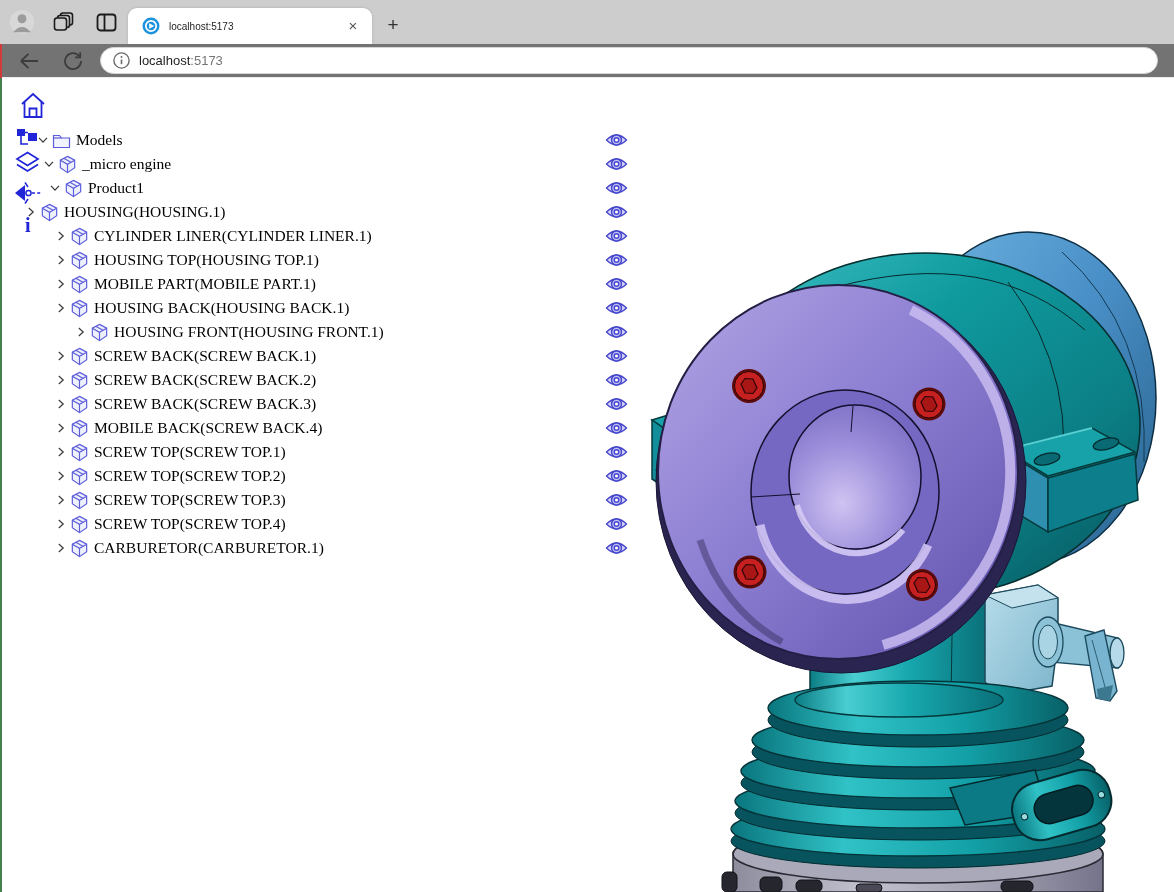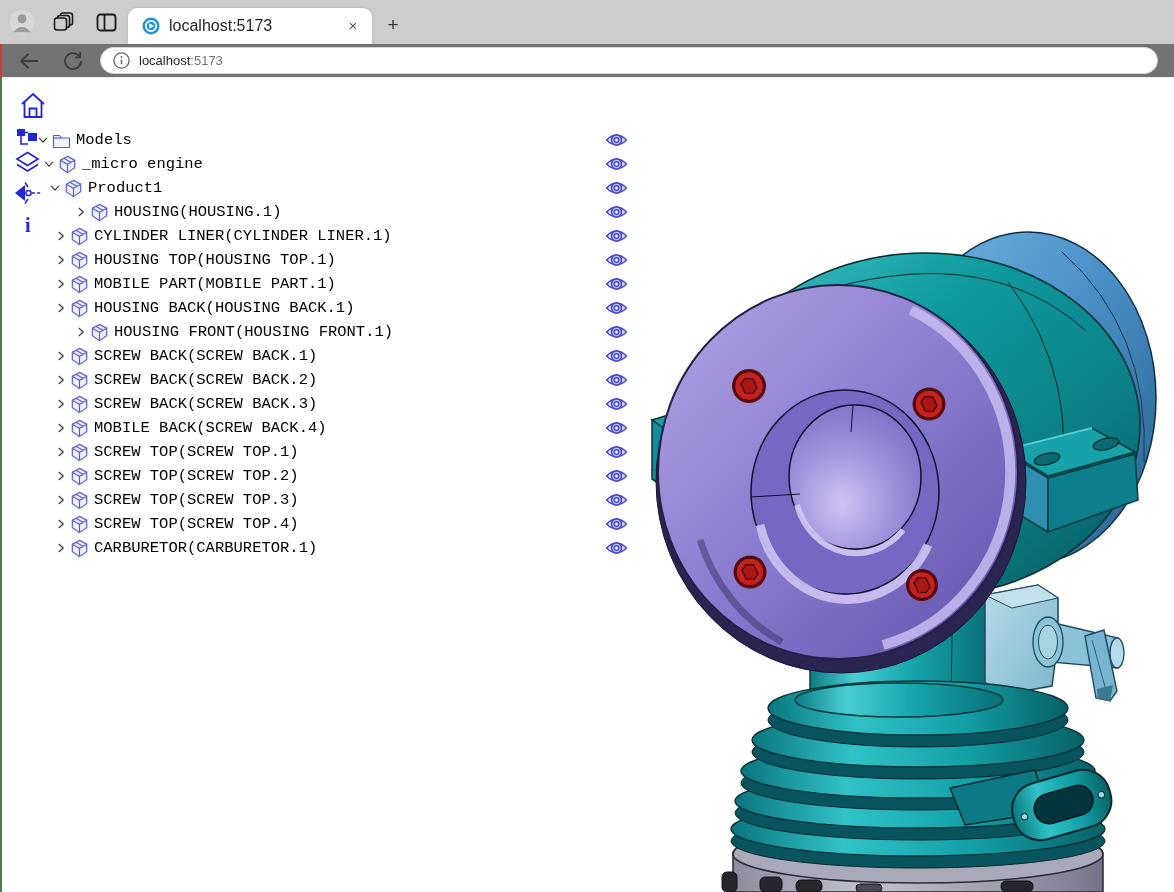--- a/index.html
+++ b/index.html
@@ -12,7 +12,7 @@
   .tab{position:absolute;left:128px;top:8px;width:244px;height:36px;background:#fff;
        border-radius:9px 9px 0 0;display:flex;align-items:center;padding:0 10px 0 14px;
        box-sizing:border-box;box-shadow:0 0 3px rgba(0,0,0,.15);}
-  .tab-title{font-size:16px;color:#1f1f1f;margin-left:9px;flex:1;white-space:nowrap;
+  .tab-title{font-size:10px;color:#1f1f1f;margin-left:9px;flex:1;white-space:nowrap;
        overflow:hidden;}
   .tab-close{font-size:15px;color:#555;width:18px;height:18px;line-height:17px;text-align:center;
        border-radius:4px;cursor:pointer;}

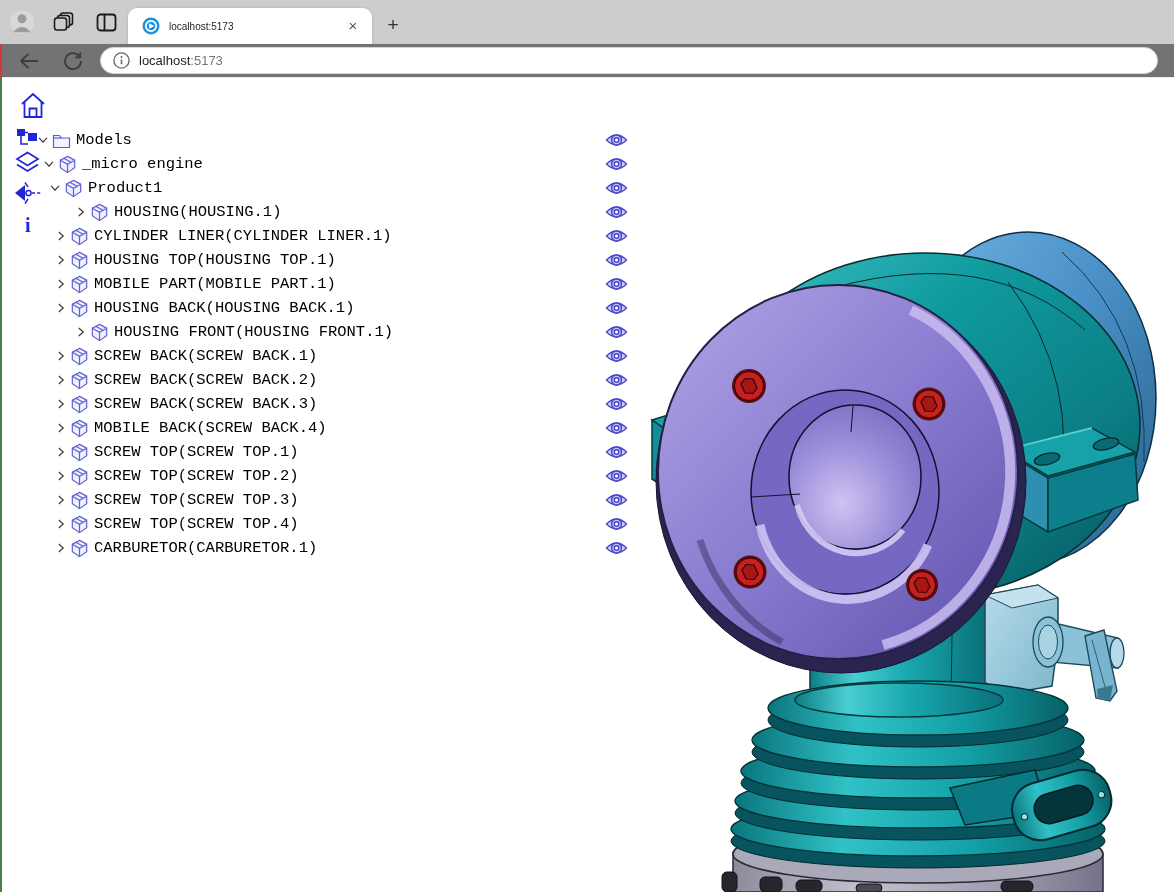--- a/index.html
+++ b/index.html
@@ -40,7 +40,7 @@
   .chev{width:14px;height:16px;display:flex;align-items:center;justify-content:center;
        cursor:pointer;flex:0 0 14px;}
   .ticon{width:19px;height:18px;margin-left:2px;display:flex;align-items:center;flex:0 0 19px;}
-  .tlabel{font-family:Liberation Mono, monospace;font-size:15.5px;color:#000;margin-left:5px;
+  .tlabel{font-family:Liberation Serif, serif;font-size:15.5px;color:#000;margin-left:5px;
        white-space:nowrap;}
   .eyes{position:absolute;left:603px;top:128px;width:26px;}
   .eye{height:24px;display:flex;align-items:center;justify-content:center;cursor:pointer;}

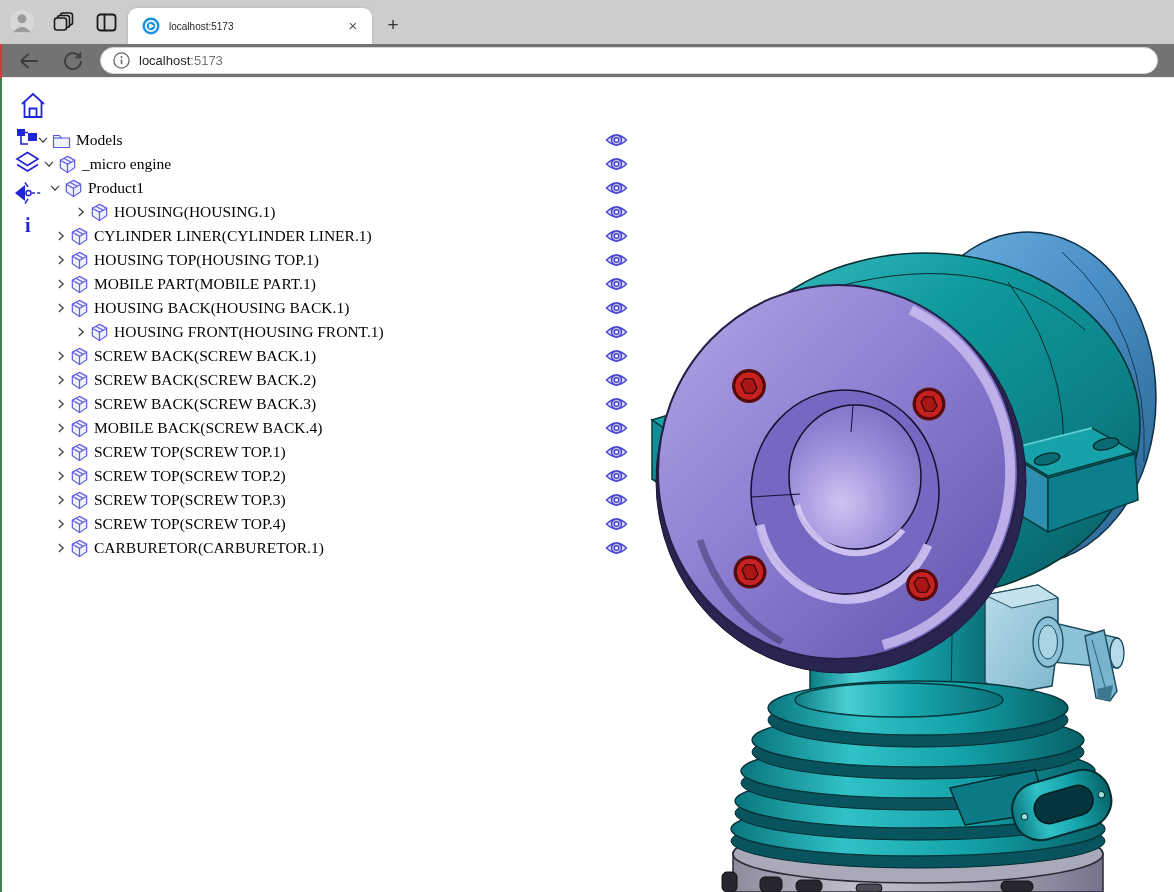--- a/index.html
+++ b/index.html
@@ -191,7 +191,7 @@
       </span>
       <span class="tlabel">Product1</span>
     </div>
-      <div class="trow" style="padding-left: 74px;">
+      <div class="trow" style="padding-left: 24px;">
       <span class="chev">
 
         <svg class="chev-closed" width="14" height="14" viewBox="0 0 16 16">

